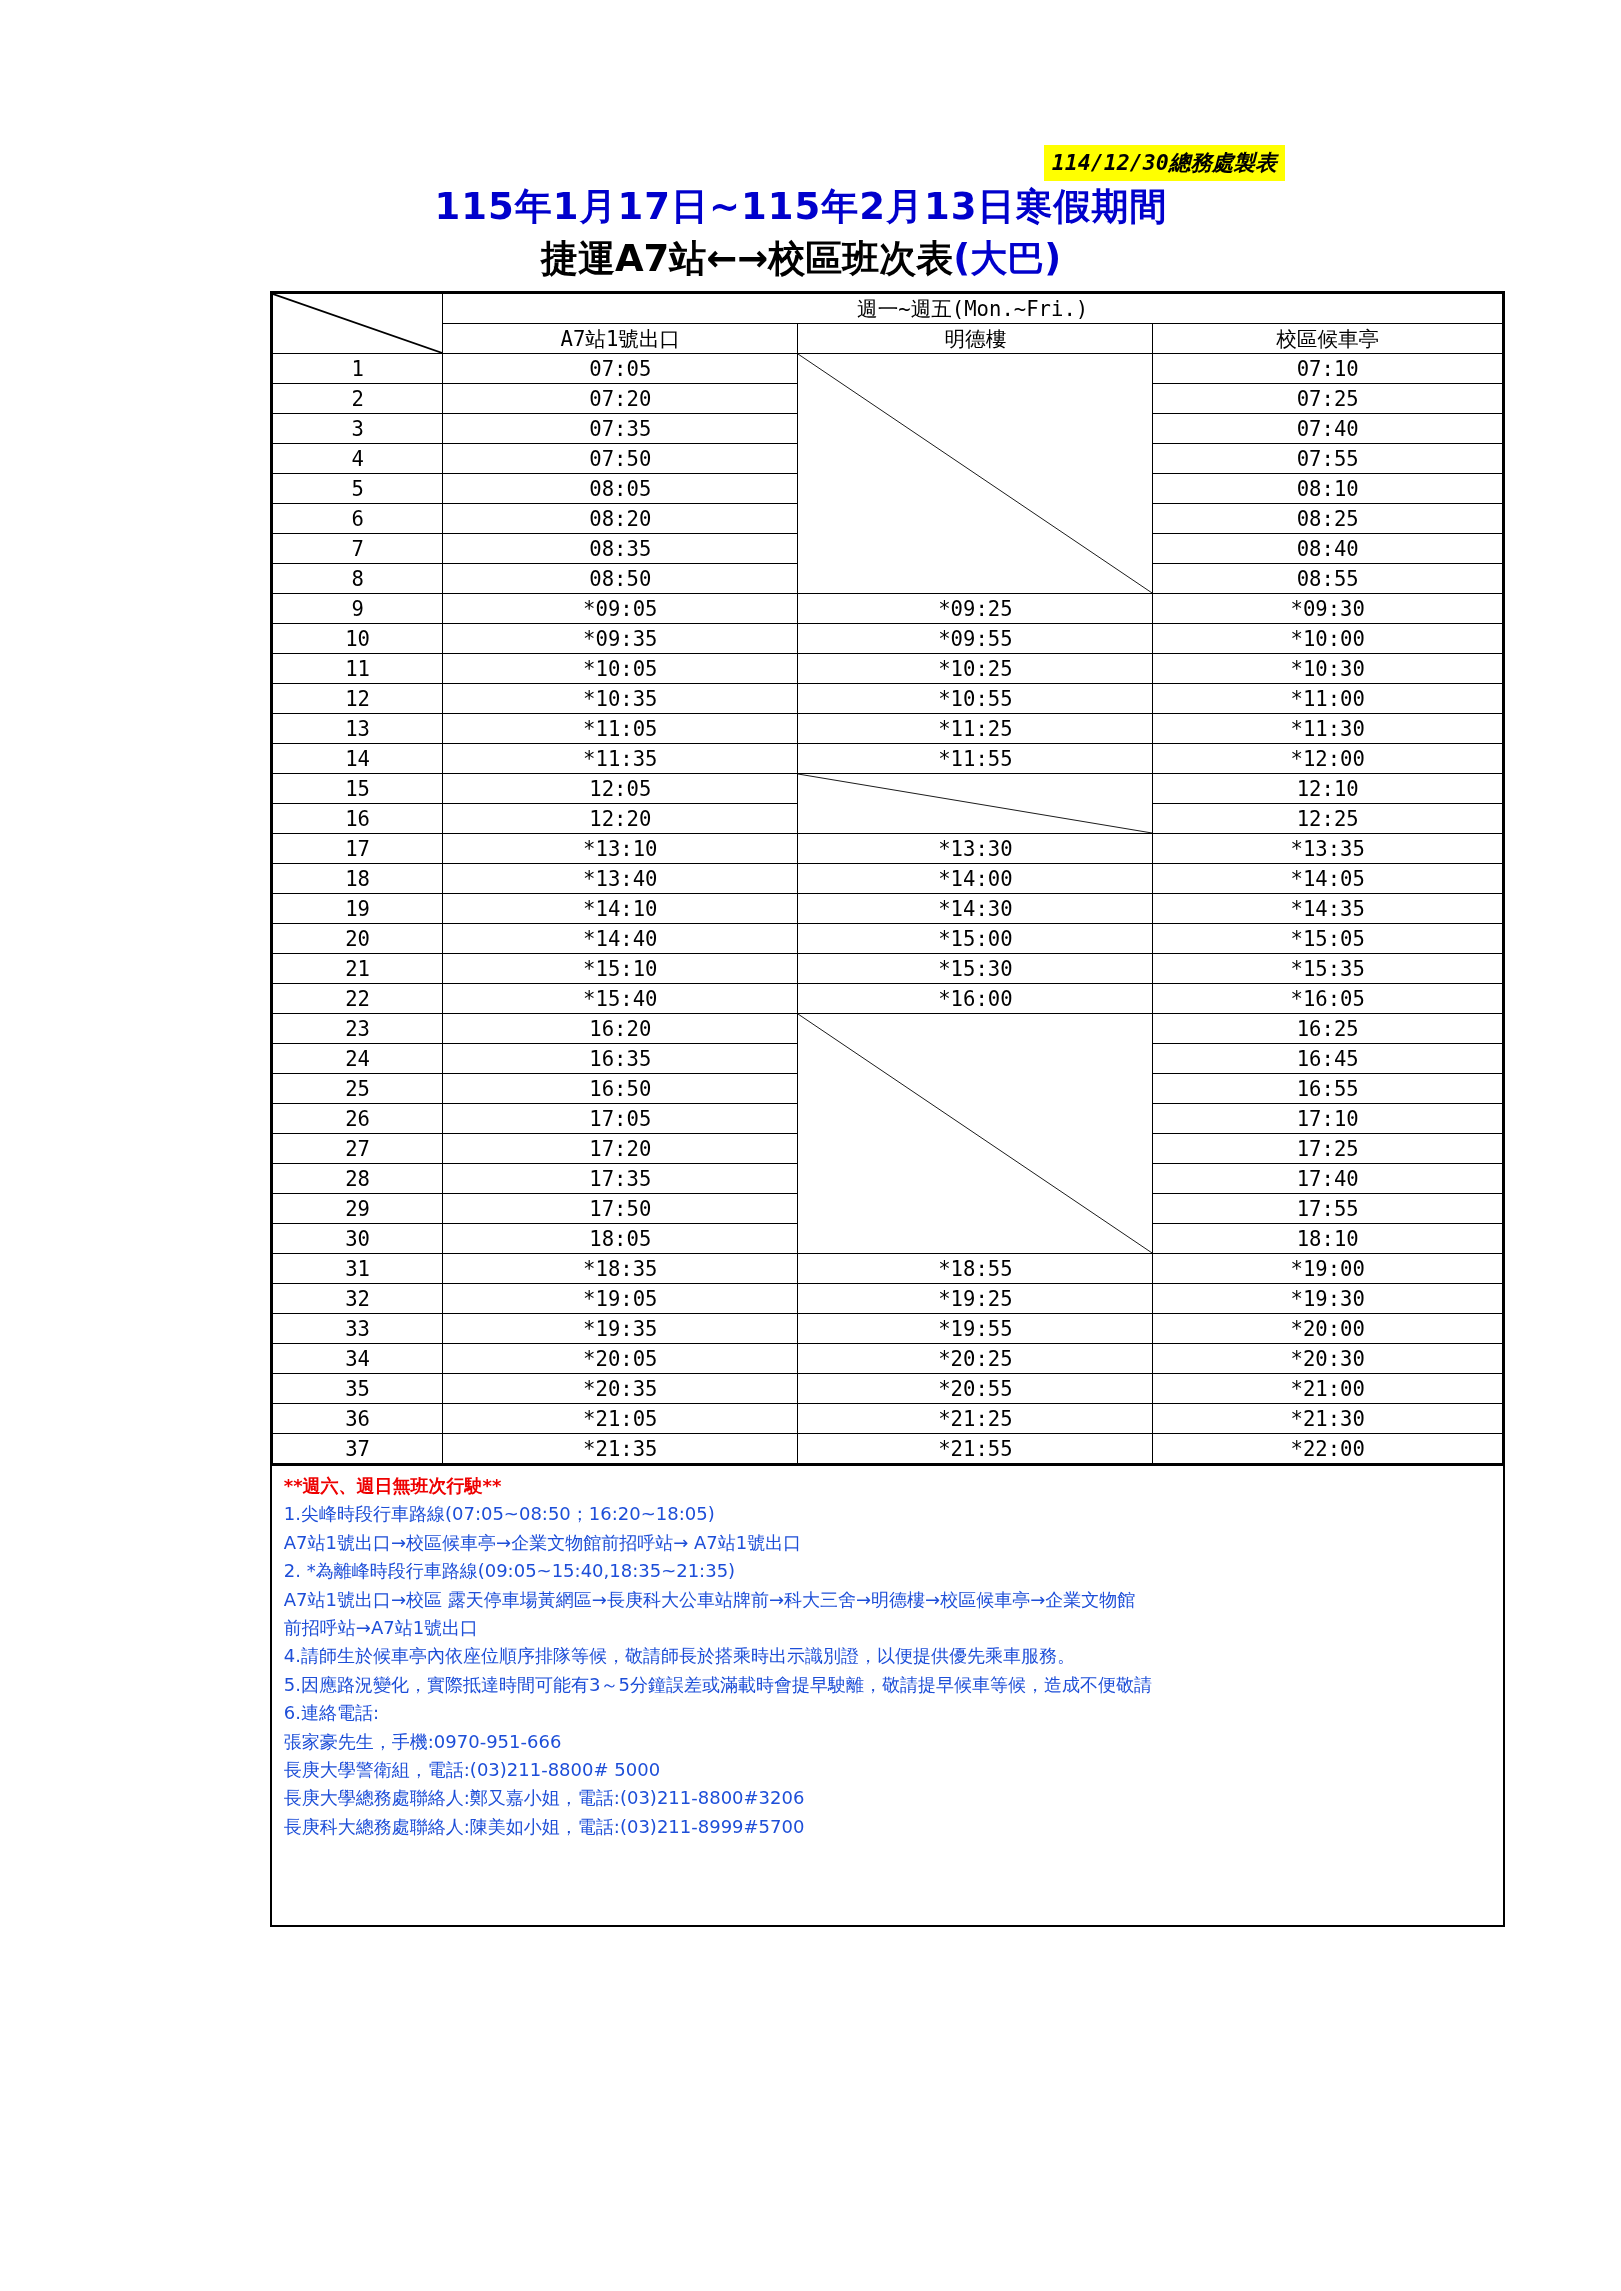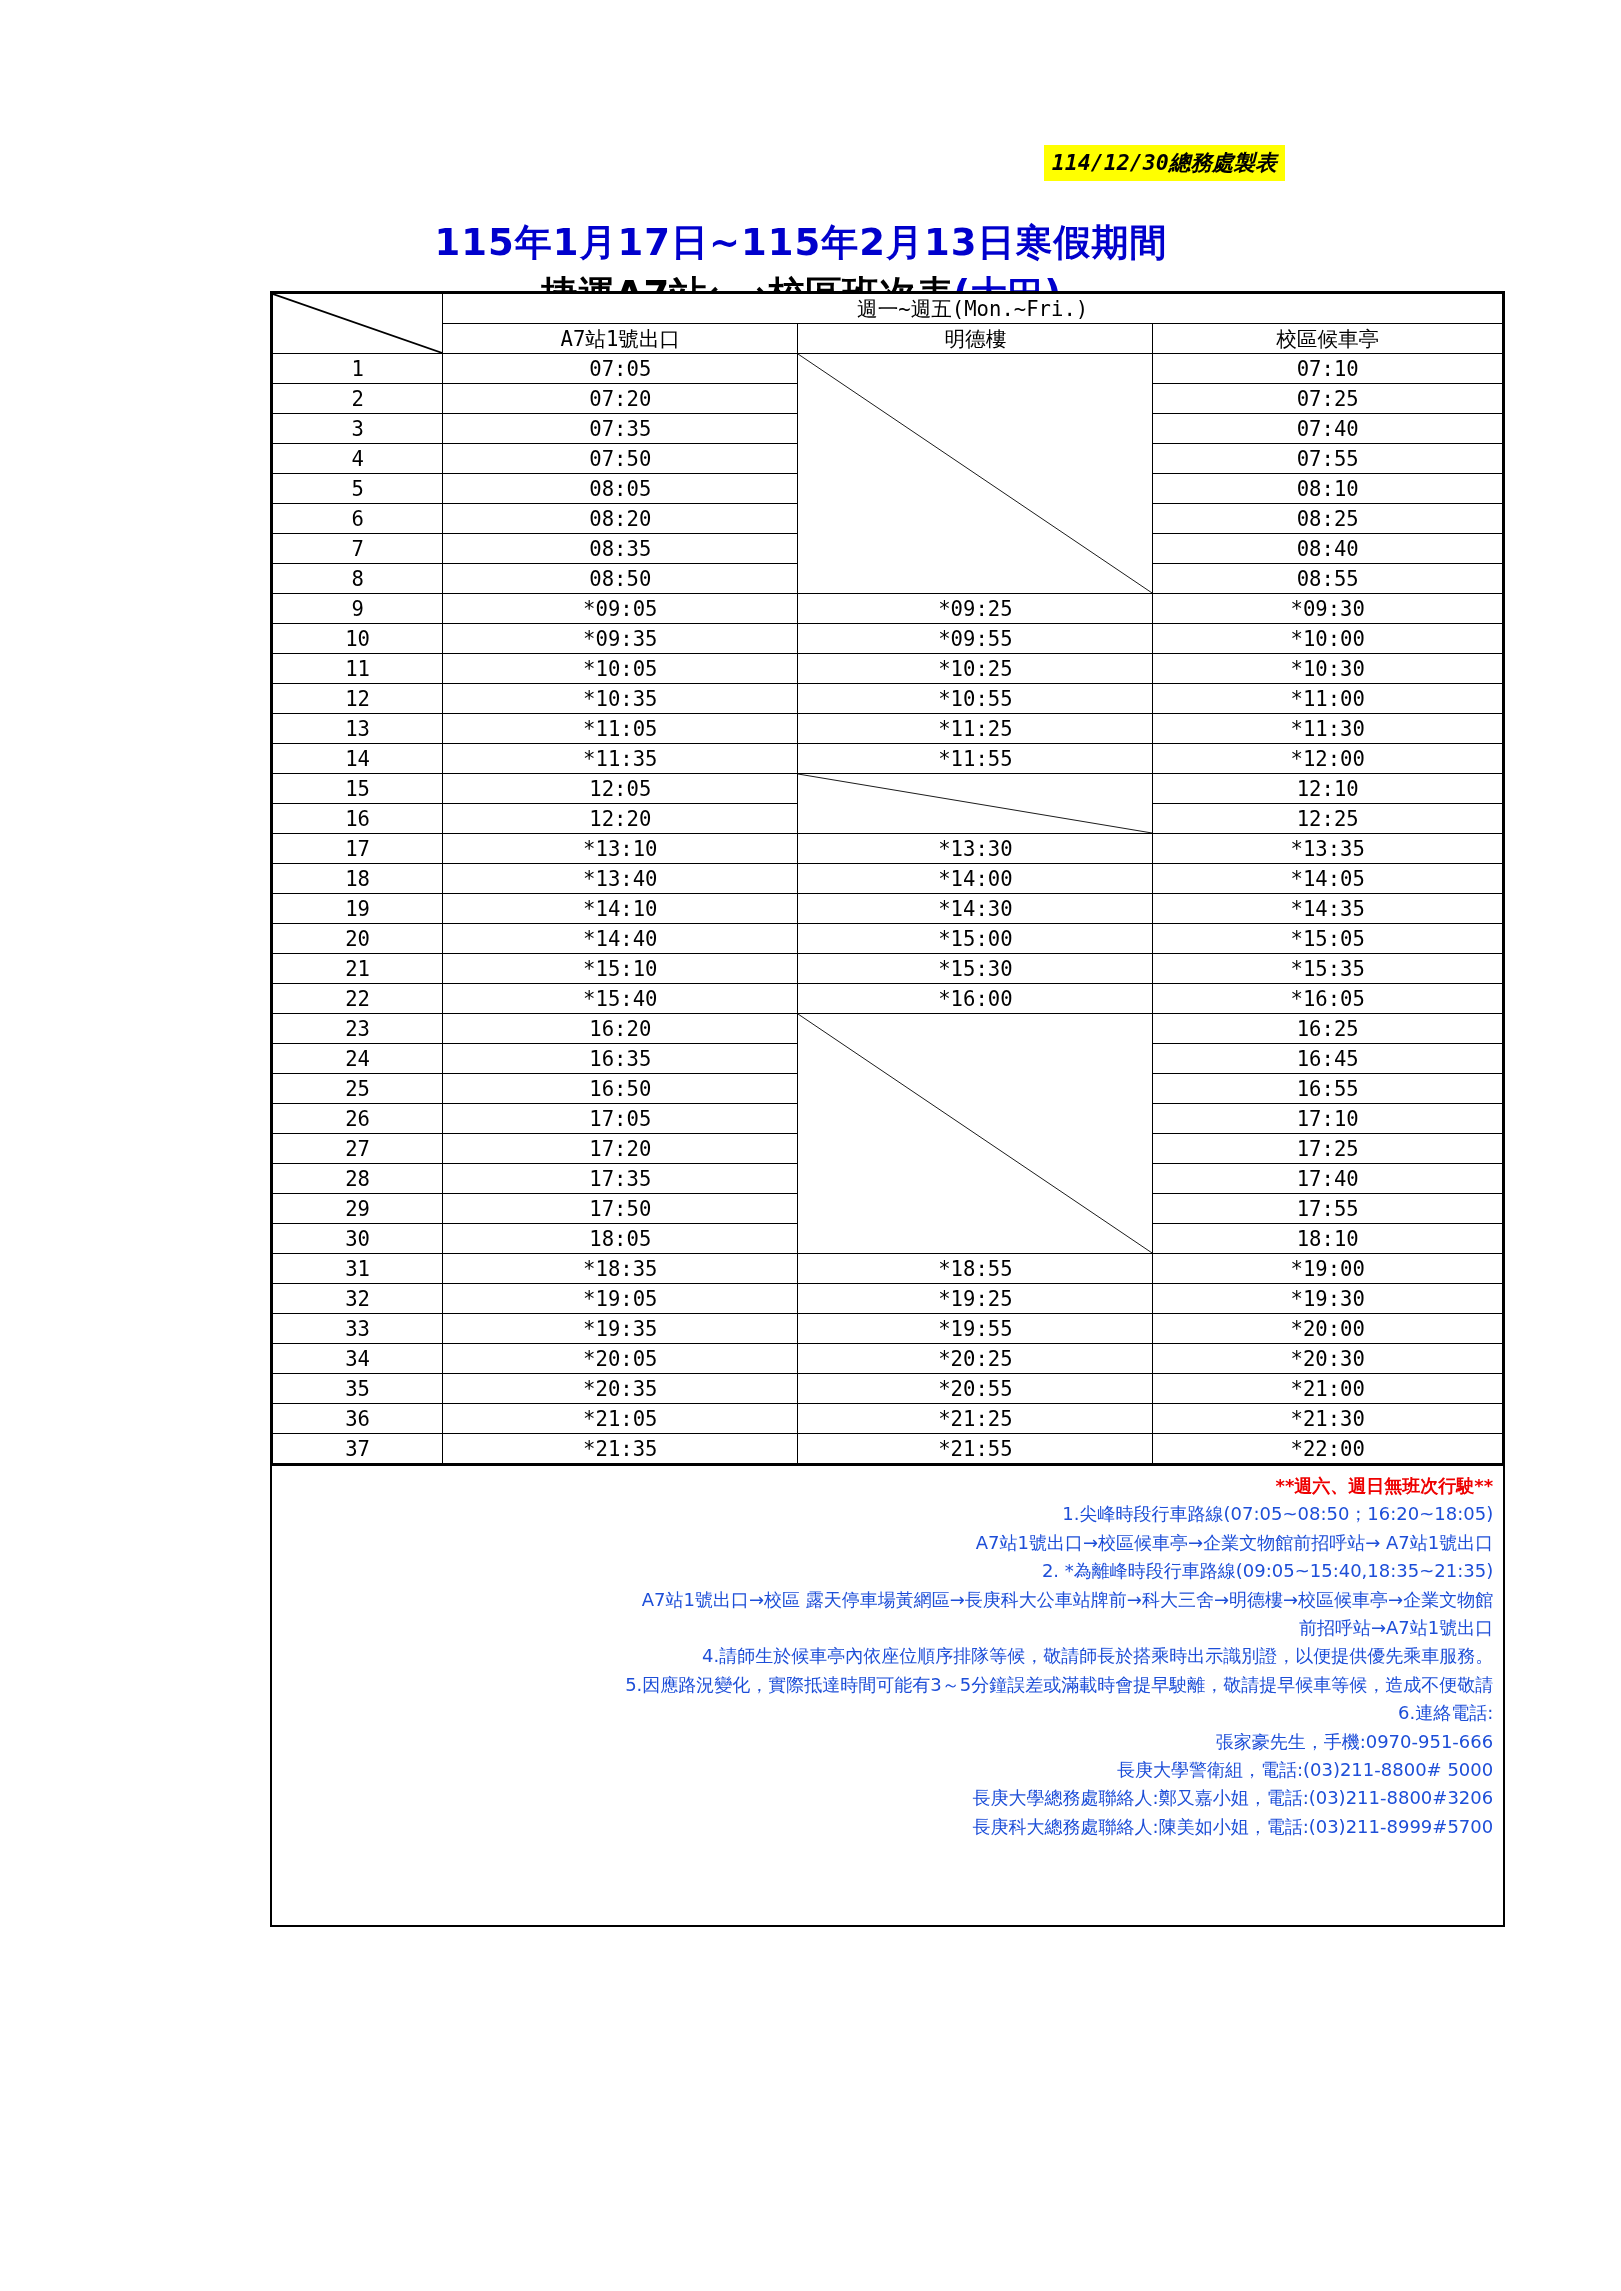--- a/index.html
+++ b/index.html
@@ -40,7 +40,6 @@
     left: 0;
     width: 1602px;
     text-align: center;
-    margin-top: 36px;
   }
   .title1 {
     color: #0000cc;

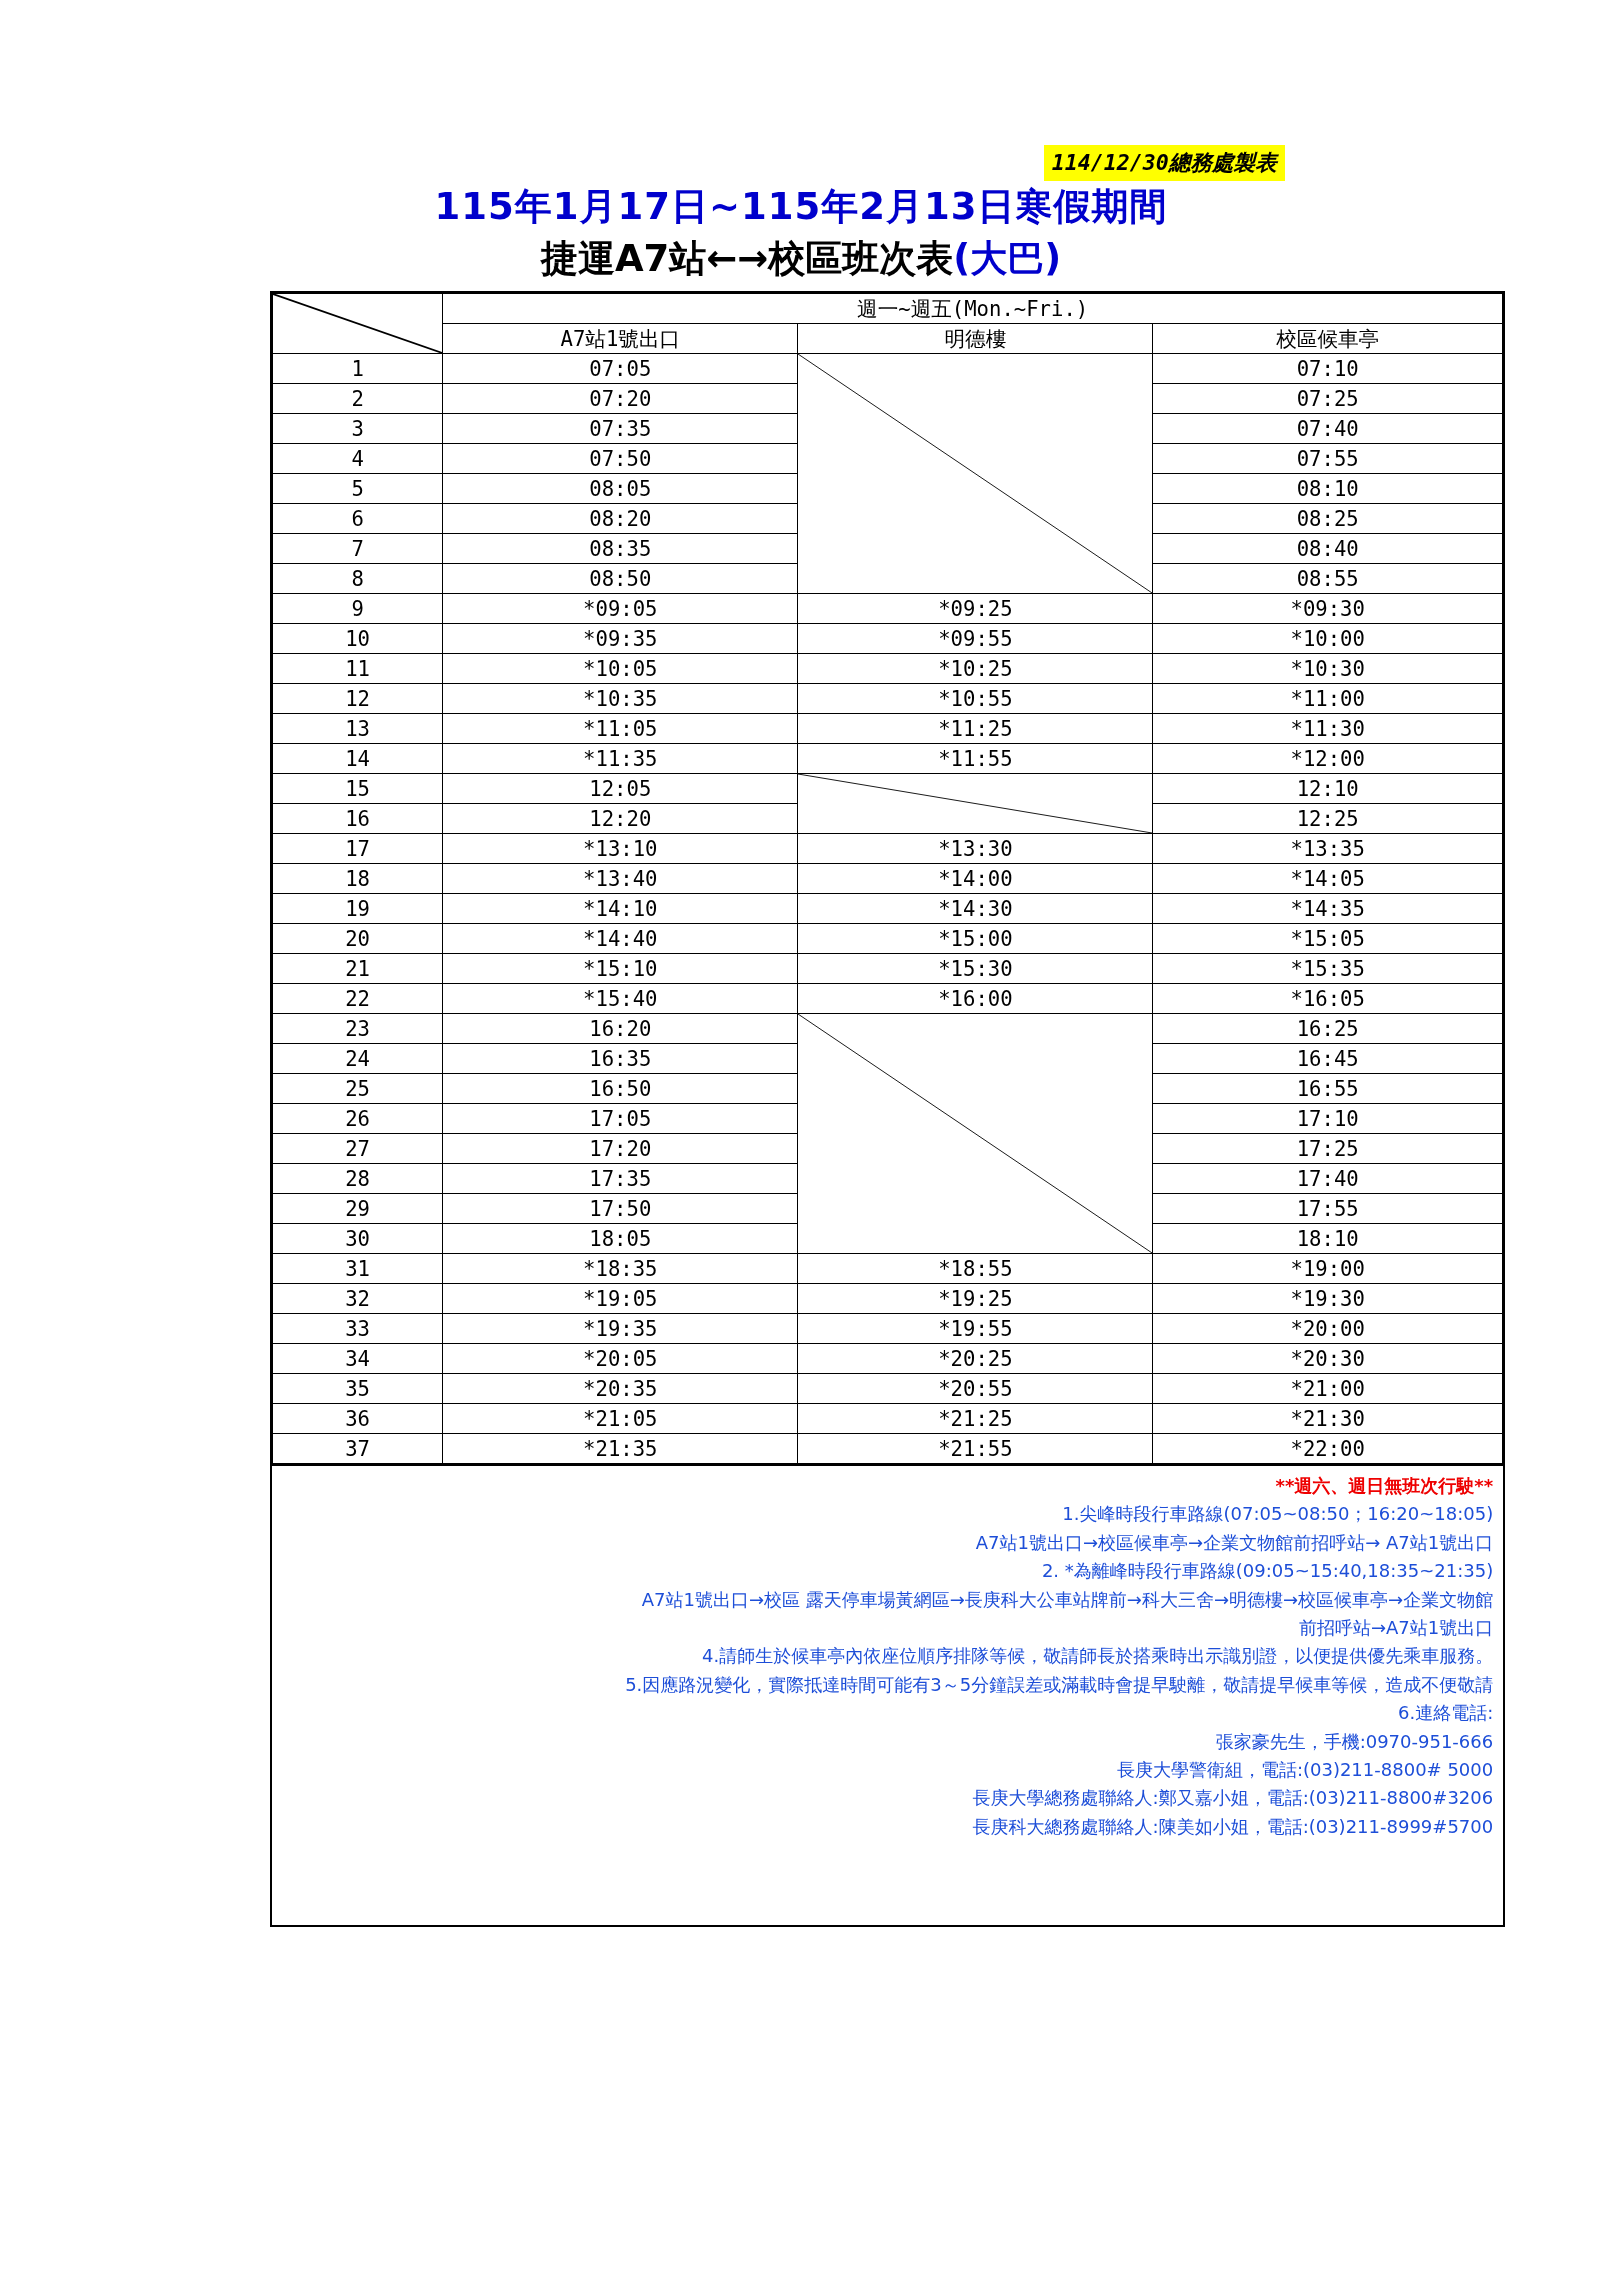--- a/index.html
+++ b/index.html
@@ -137,7 +137,6 @@
     padding: 5.9px 9.8px 13.7px 11.8px;
     min-height: 461px;
     box-sizing: border-box;
-    text-align: right;
   }
   .notes p {
     margin: 0 0 1px 0;

